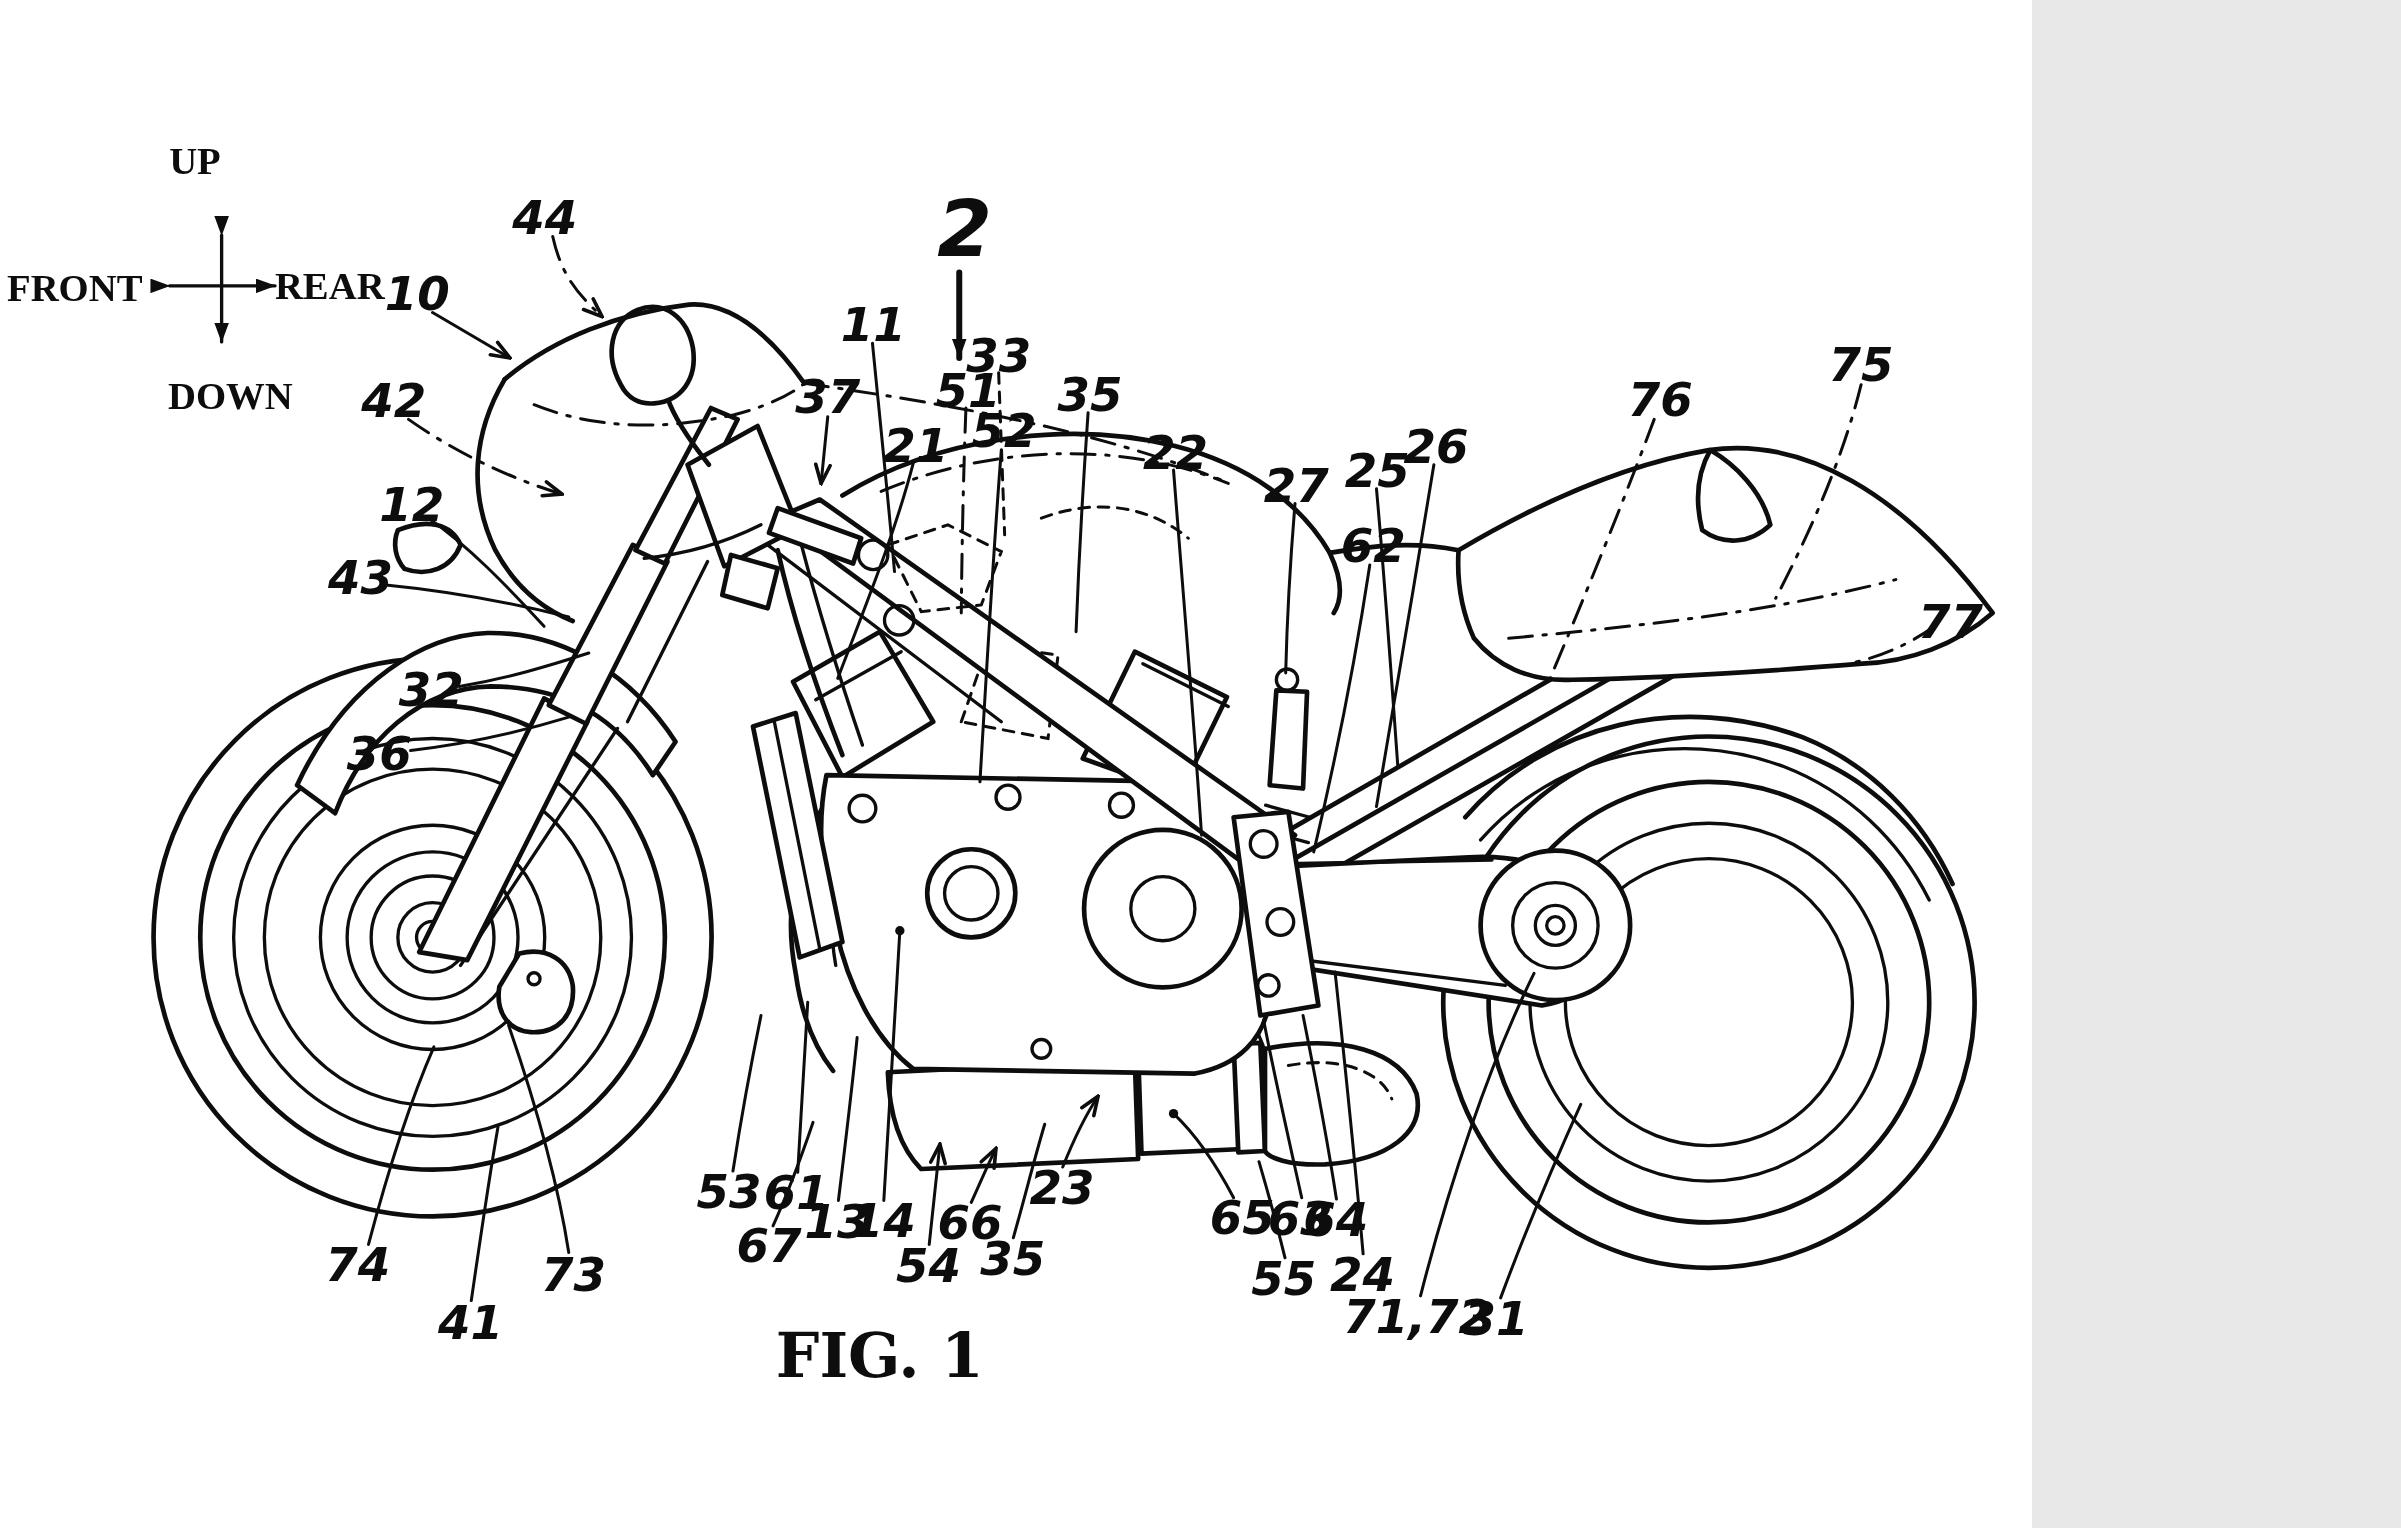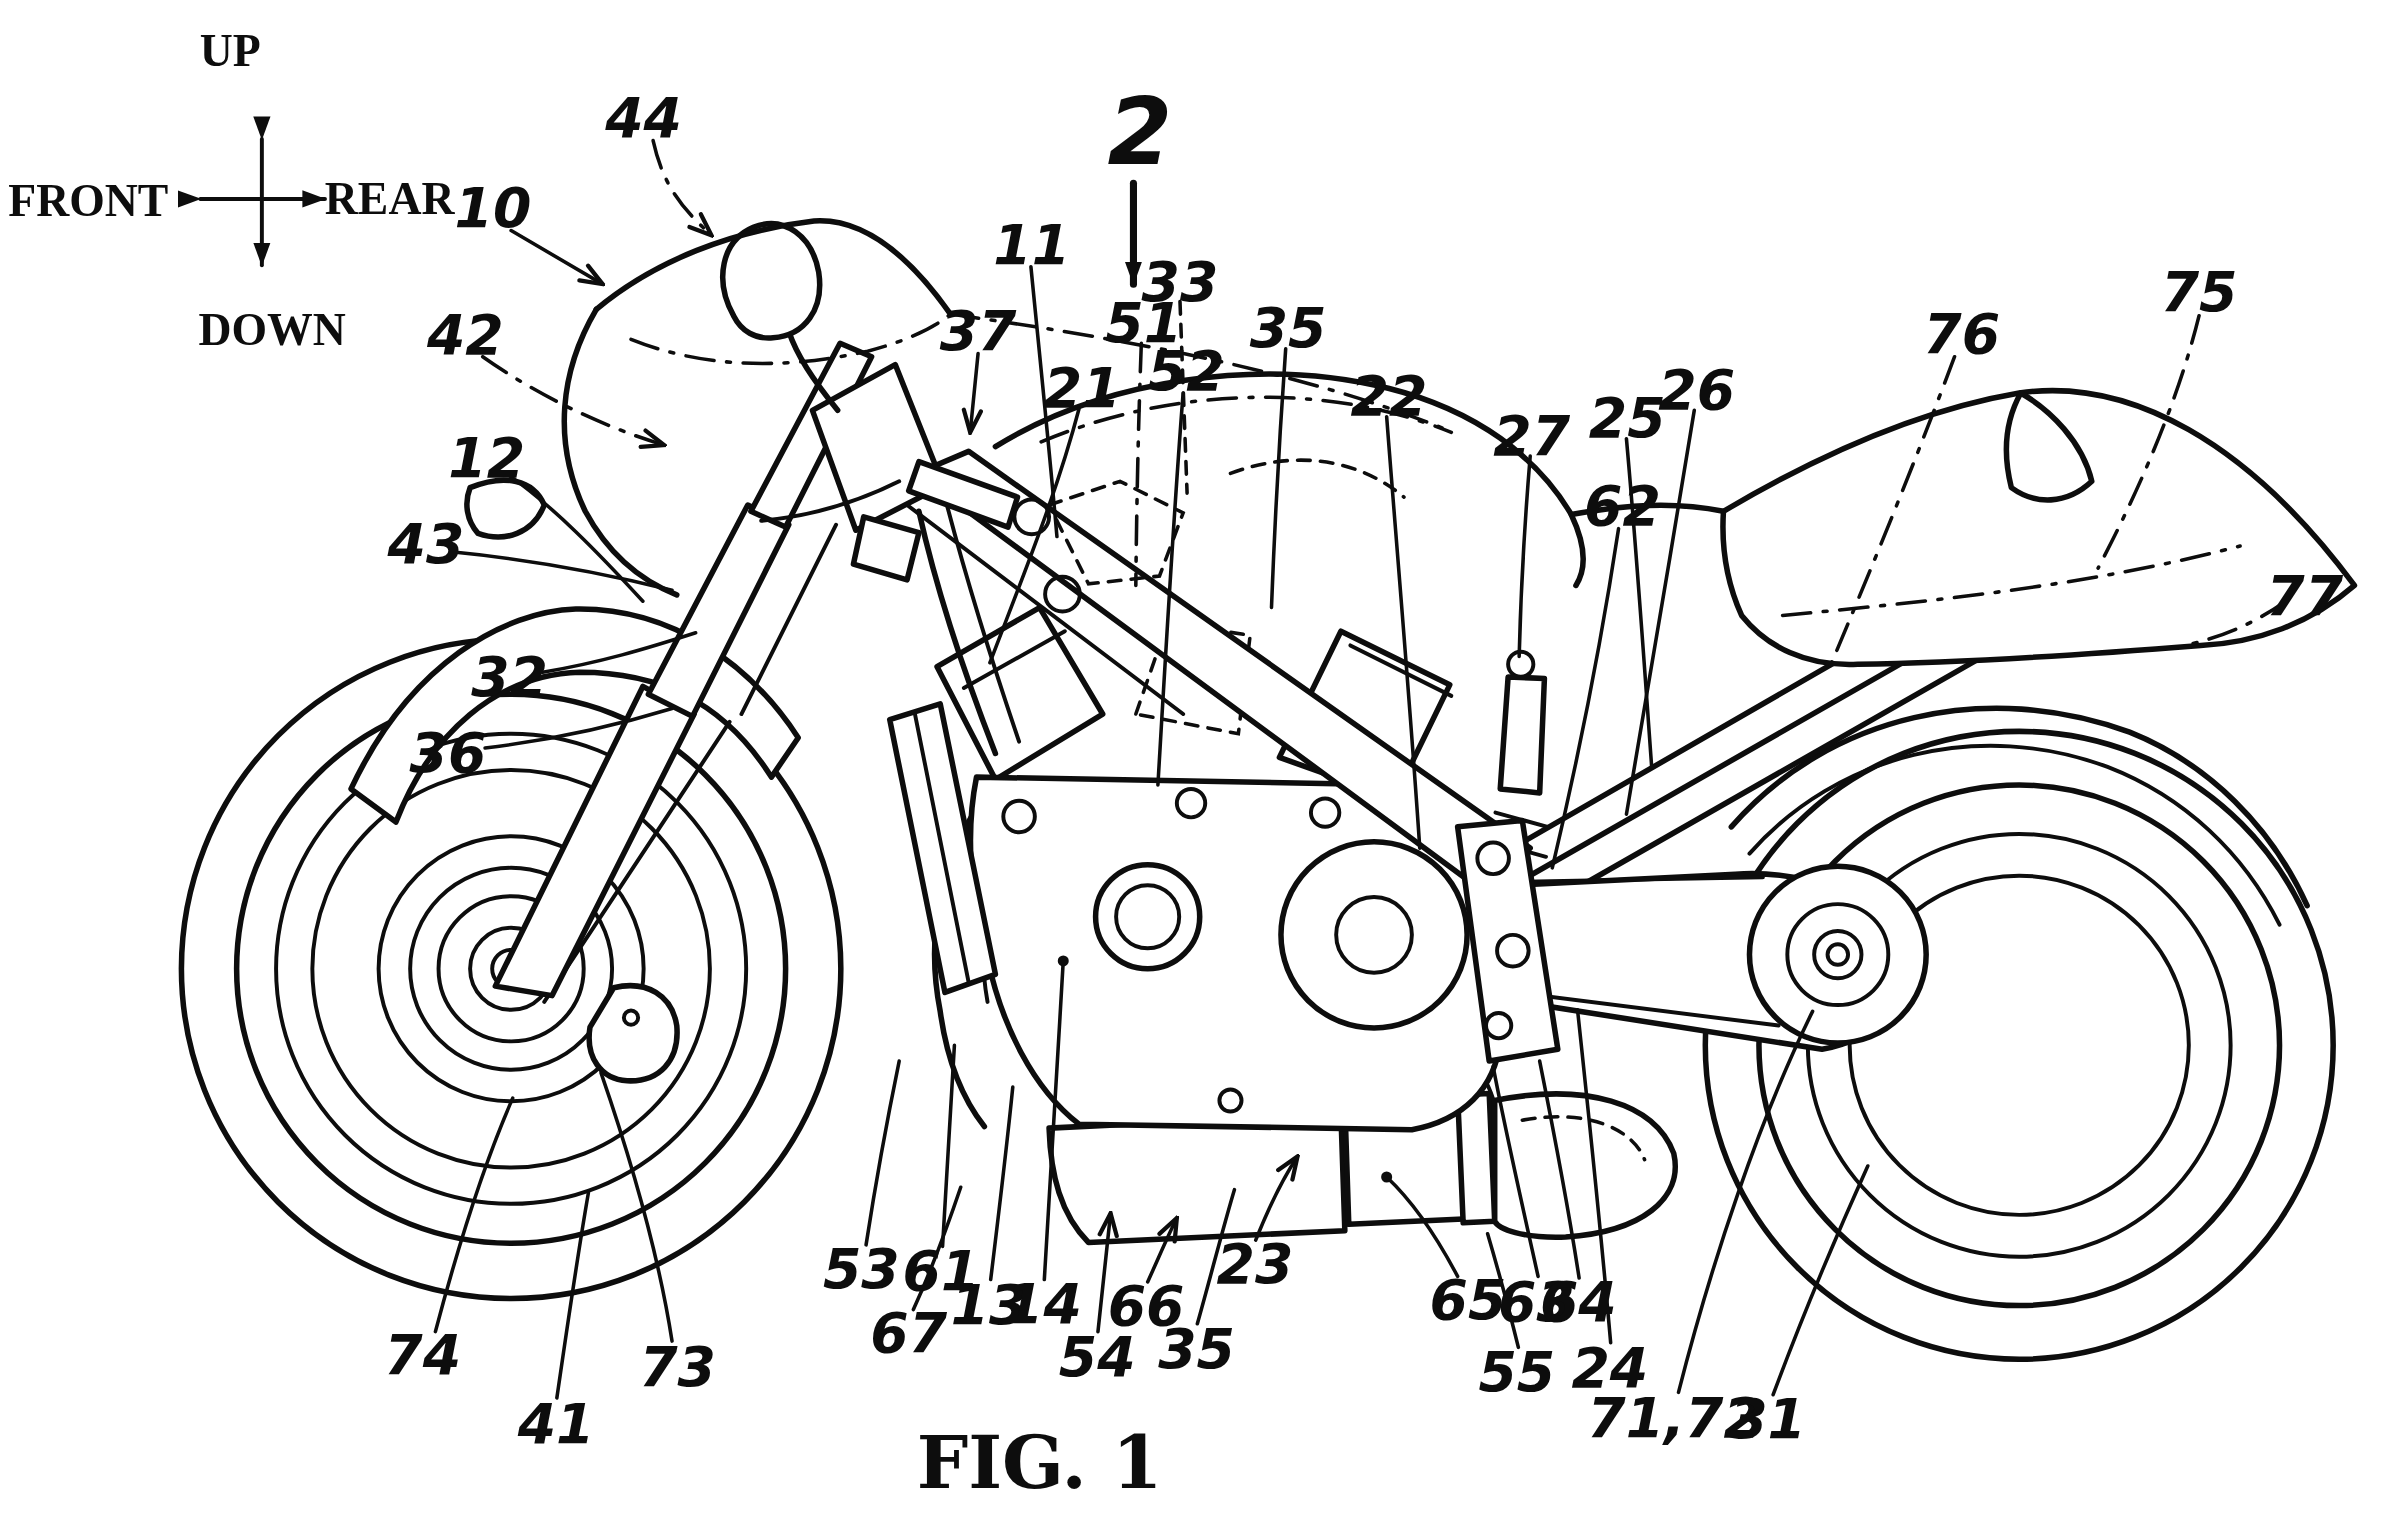--- a/index.html
+++ b/index.html
@@ -3,7 +3,7 @@
 <meta charset="utf-8">
 <style>
   html,body{margin:0;padding:0;background:#e8e8e8;}
-  .stage{position:relative;width:2401px;height:1529px;background:#ffffff;overflow:hidden;}
+  .stage{position:relative;width:2032px;height:1529px;background:#ffffff;overflow:hidden;}
   svg{display:block;width:100%;height:100%;}
   .ink{stroke:#0d0d0d;fill:none;stroke-width:7;stroke-linecap:round;stroke-linejoin:round;}
   .w{fill:#ffffff;}

